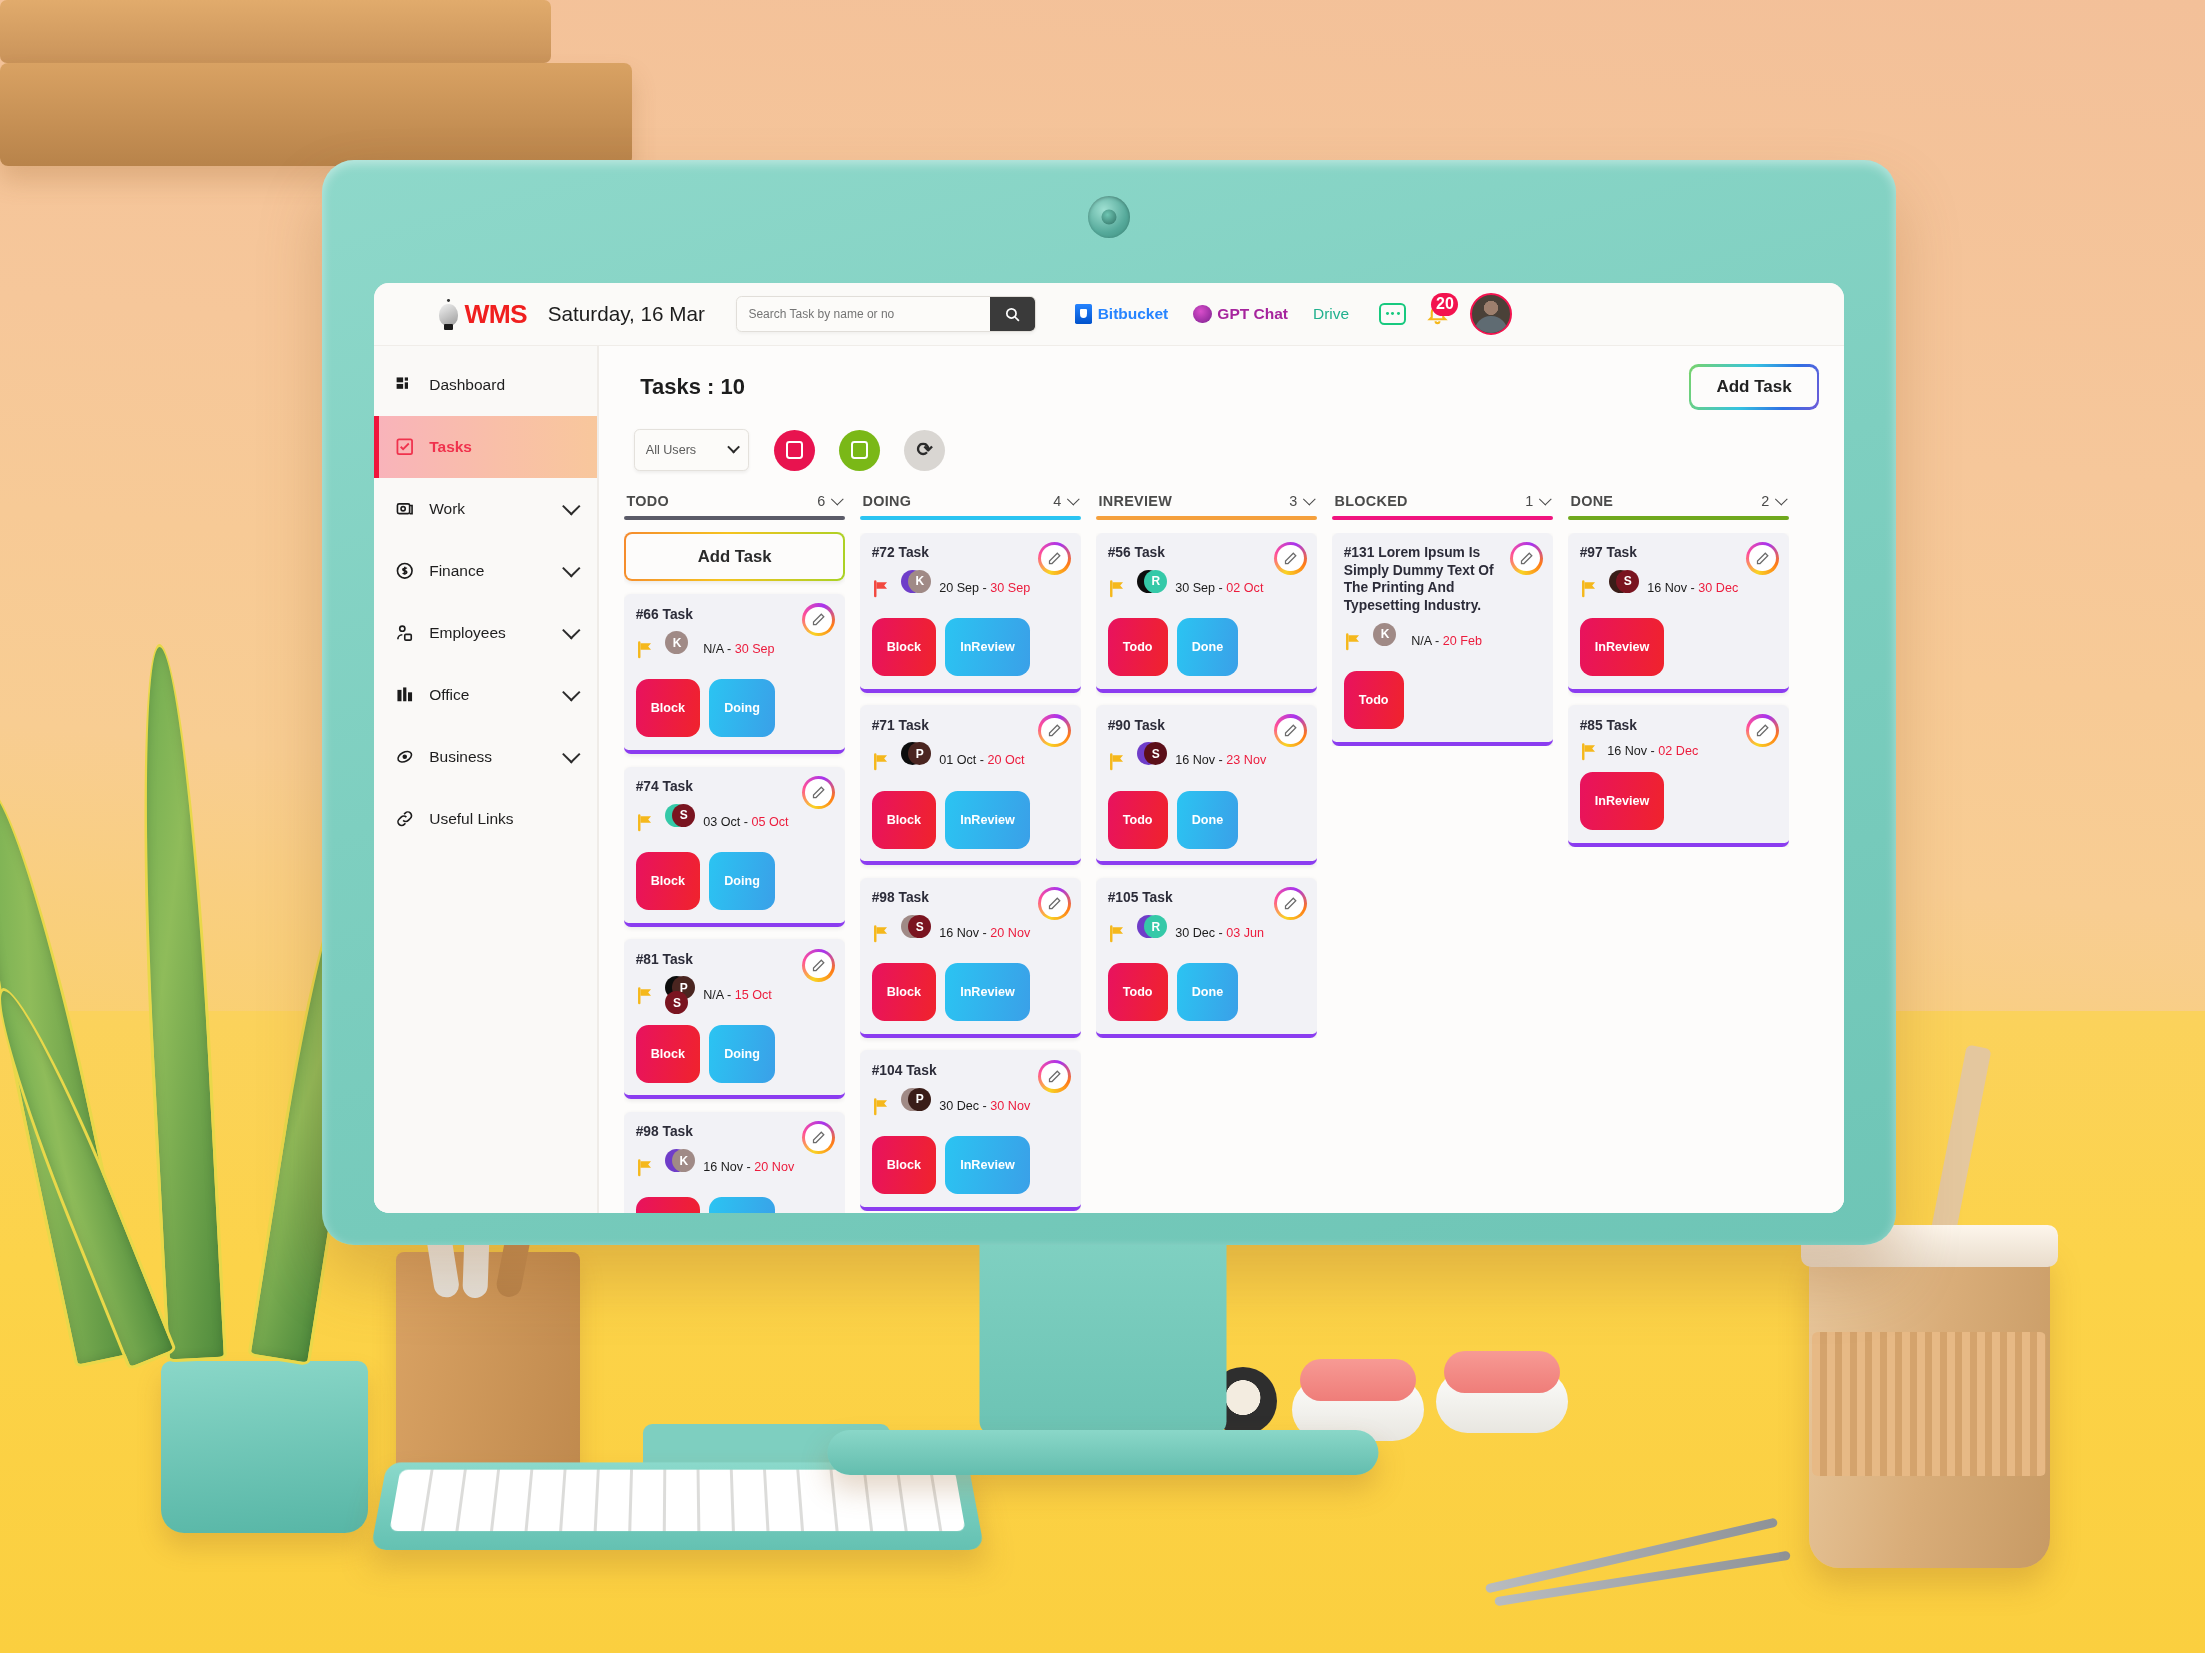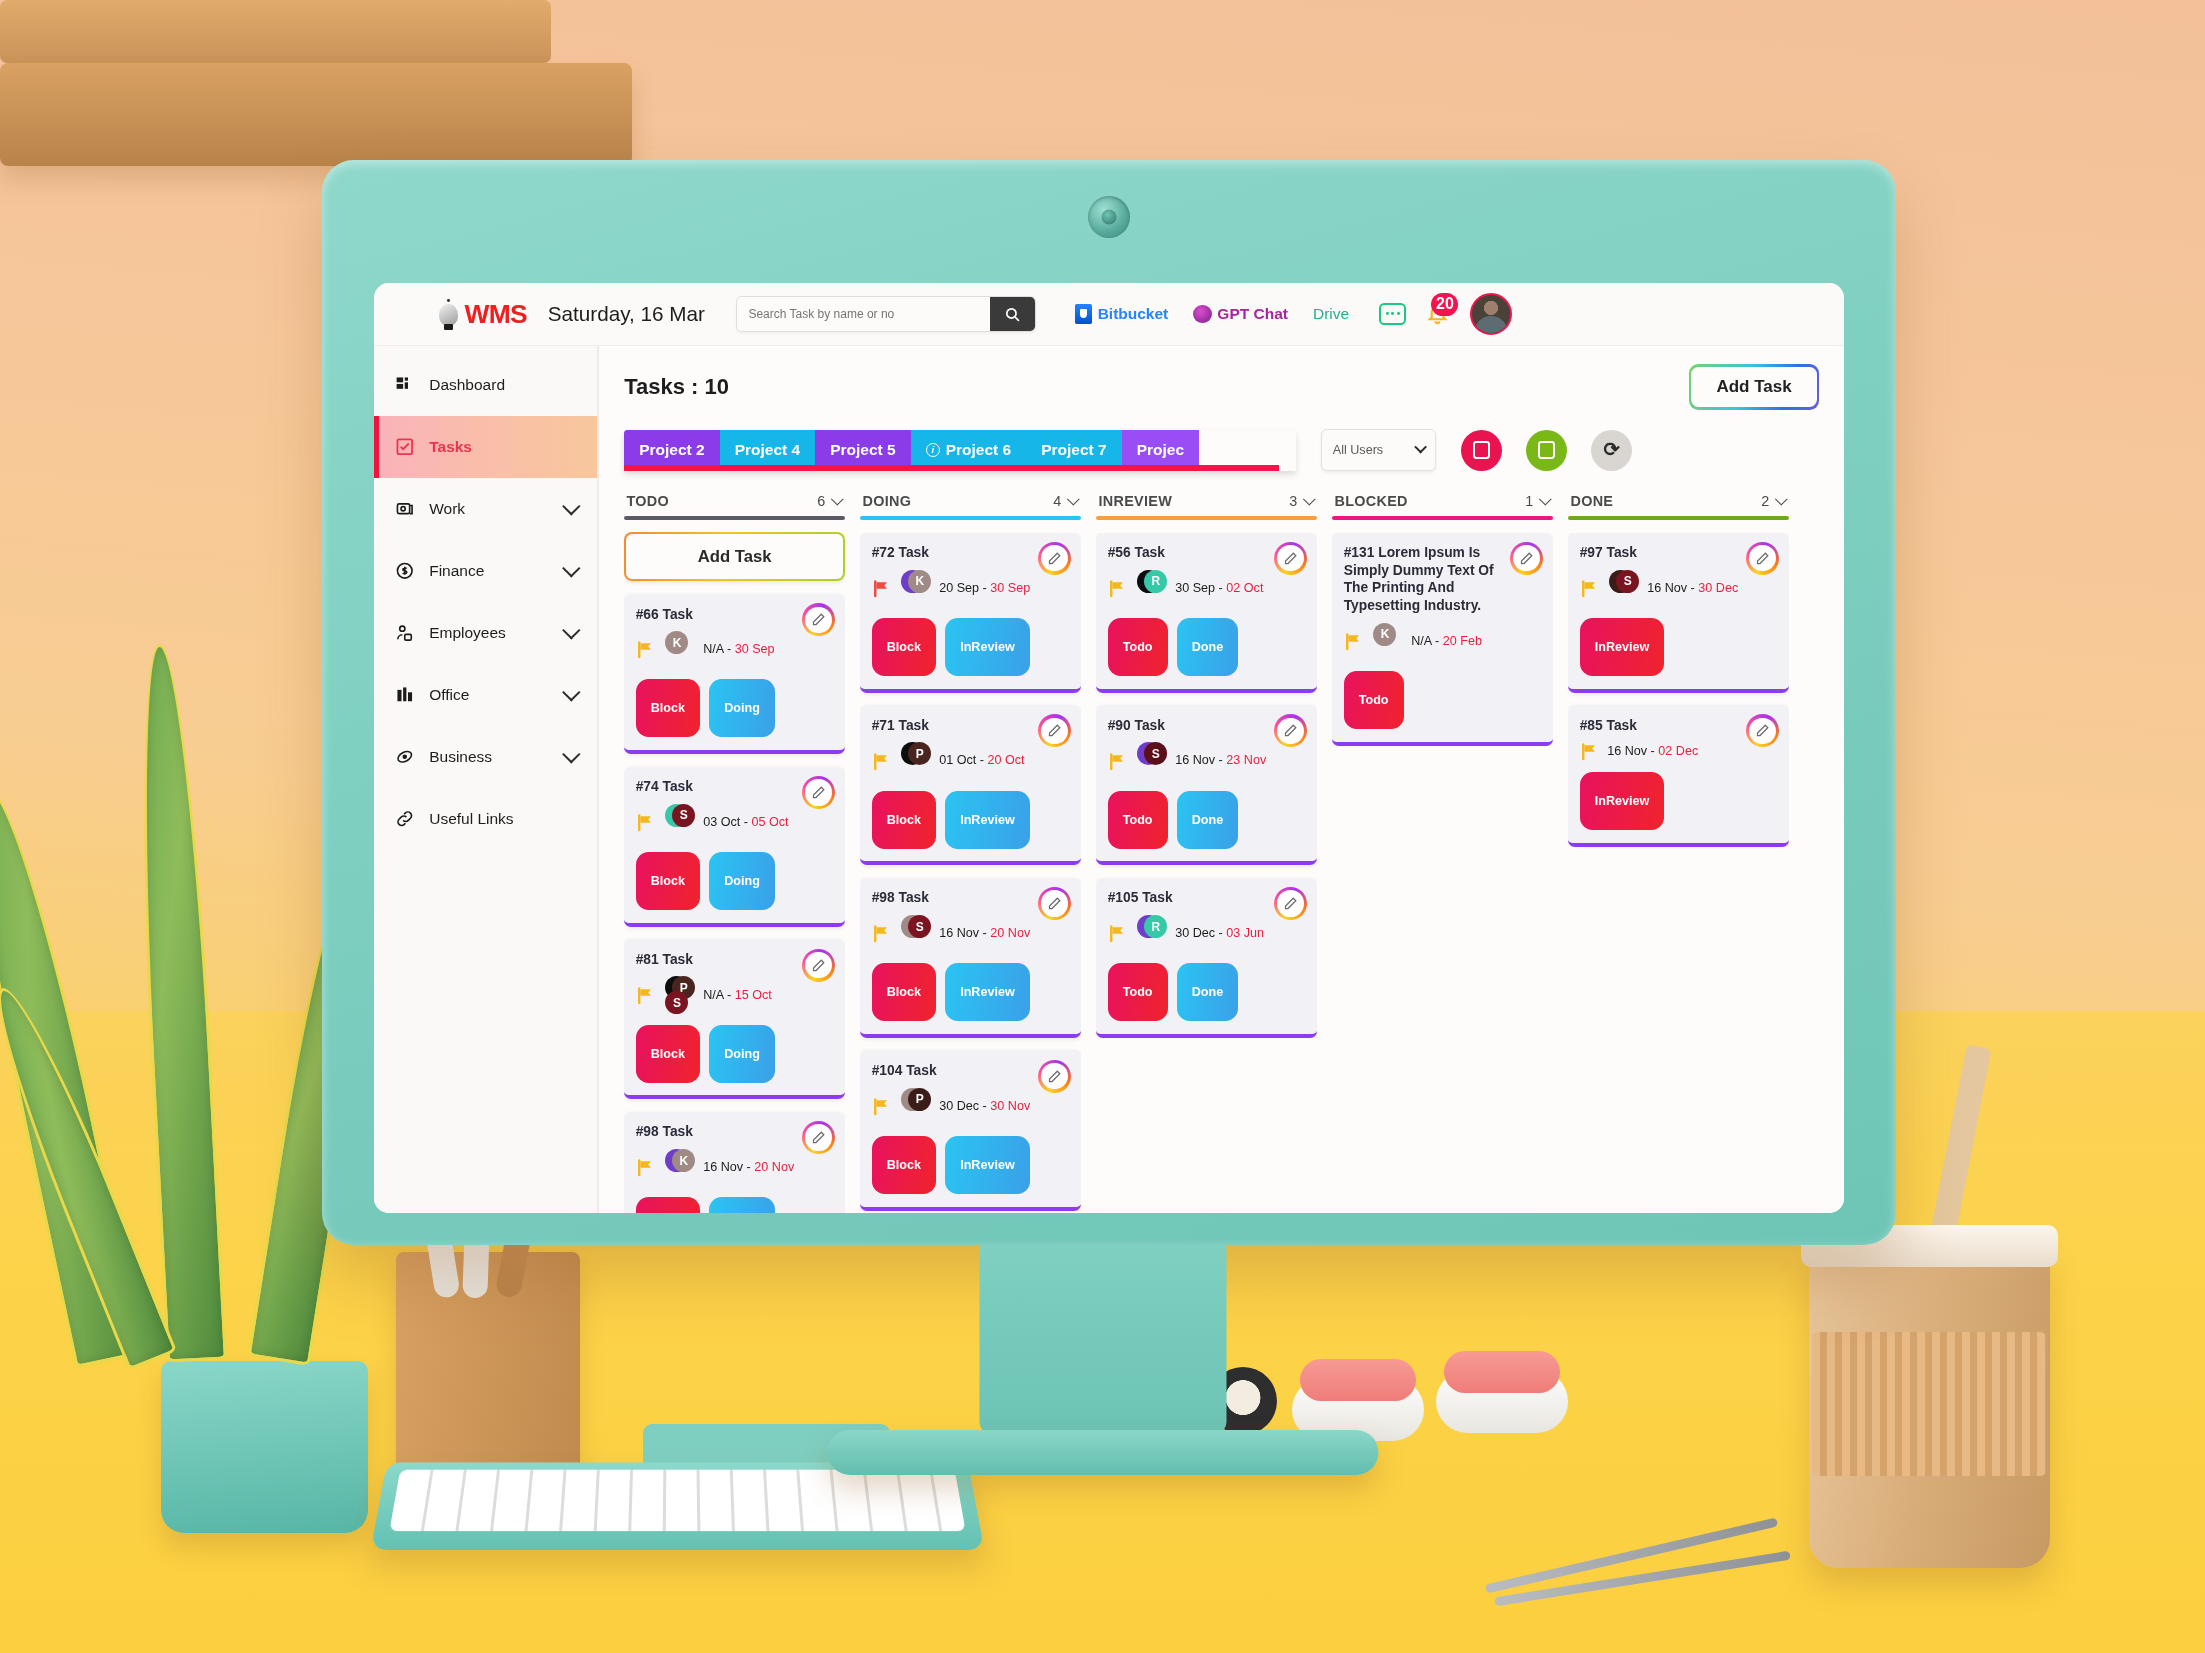--- a/index.html
+++ b/index.html
@@ -128,7 +128,7 @@
   .main { flex:1; min-width:0; background:#fdfcfb; padding: 15px 17px 0 19.5px; display:flex; flex-direction:column;
           border-left:0.6px solid #efece8; }
   .main-head { display:flex; align-items:center; justify-content:space-between; padding: 3.4px 8px 0 5.7px; }
-  .main-title { font-size: 22px; font-weight:700; color:#1d1d1d; }
+  .main-title { font-size: 22px; font-weight:700; color:#1d1d1d;margin-left:16px; }
   .addtask-top {
     padding: 2.3px; border-radius: 9.2px;
     background: linear-gradient(110deg,#79d36a,#35c3e0 45%,#2f6fe4 75%,#6f5bd8 100%);

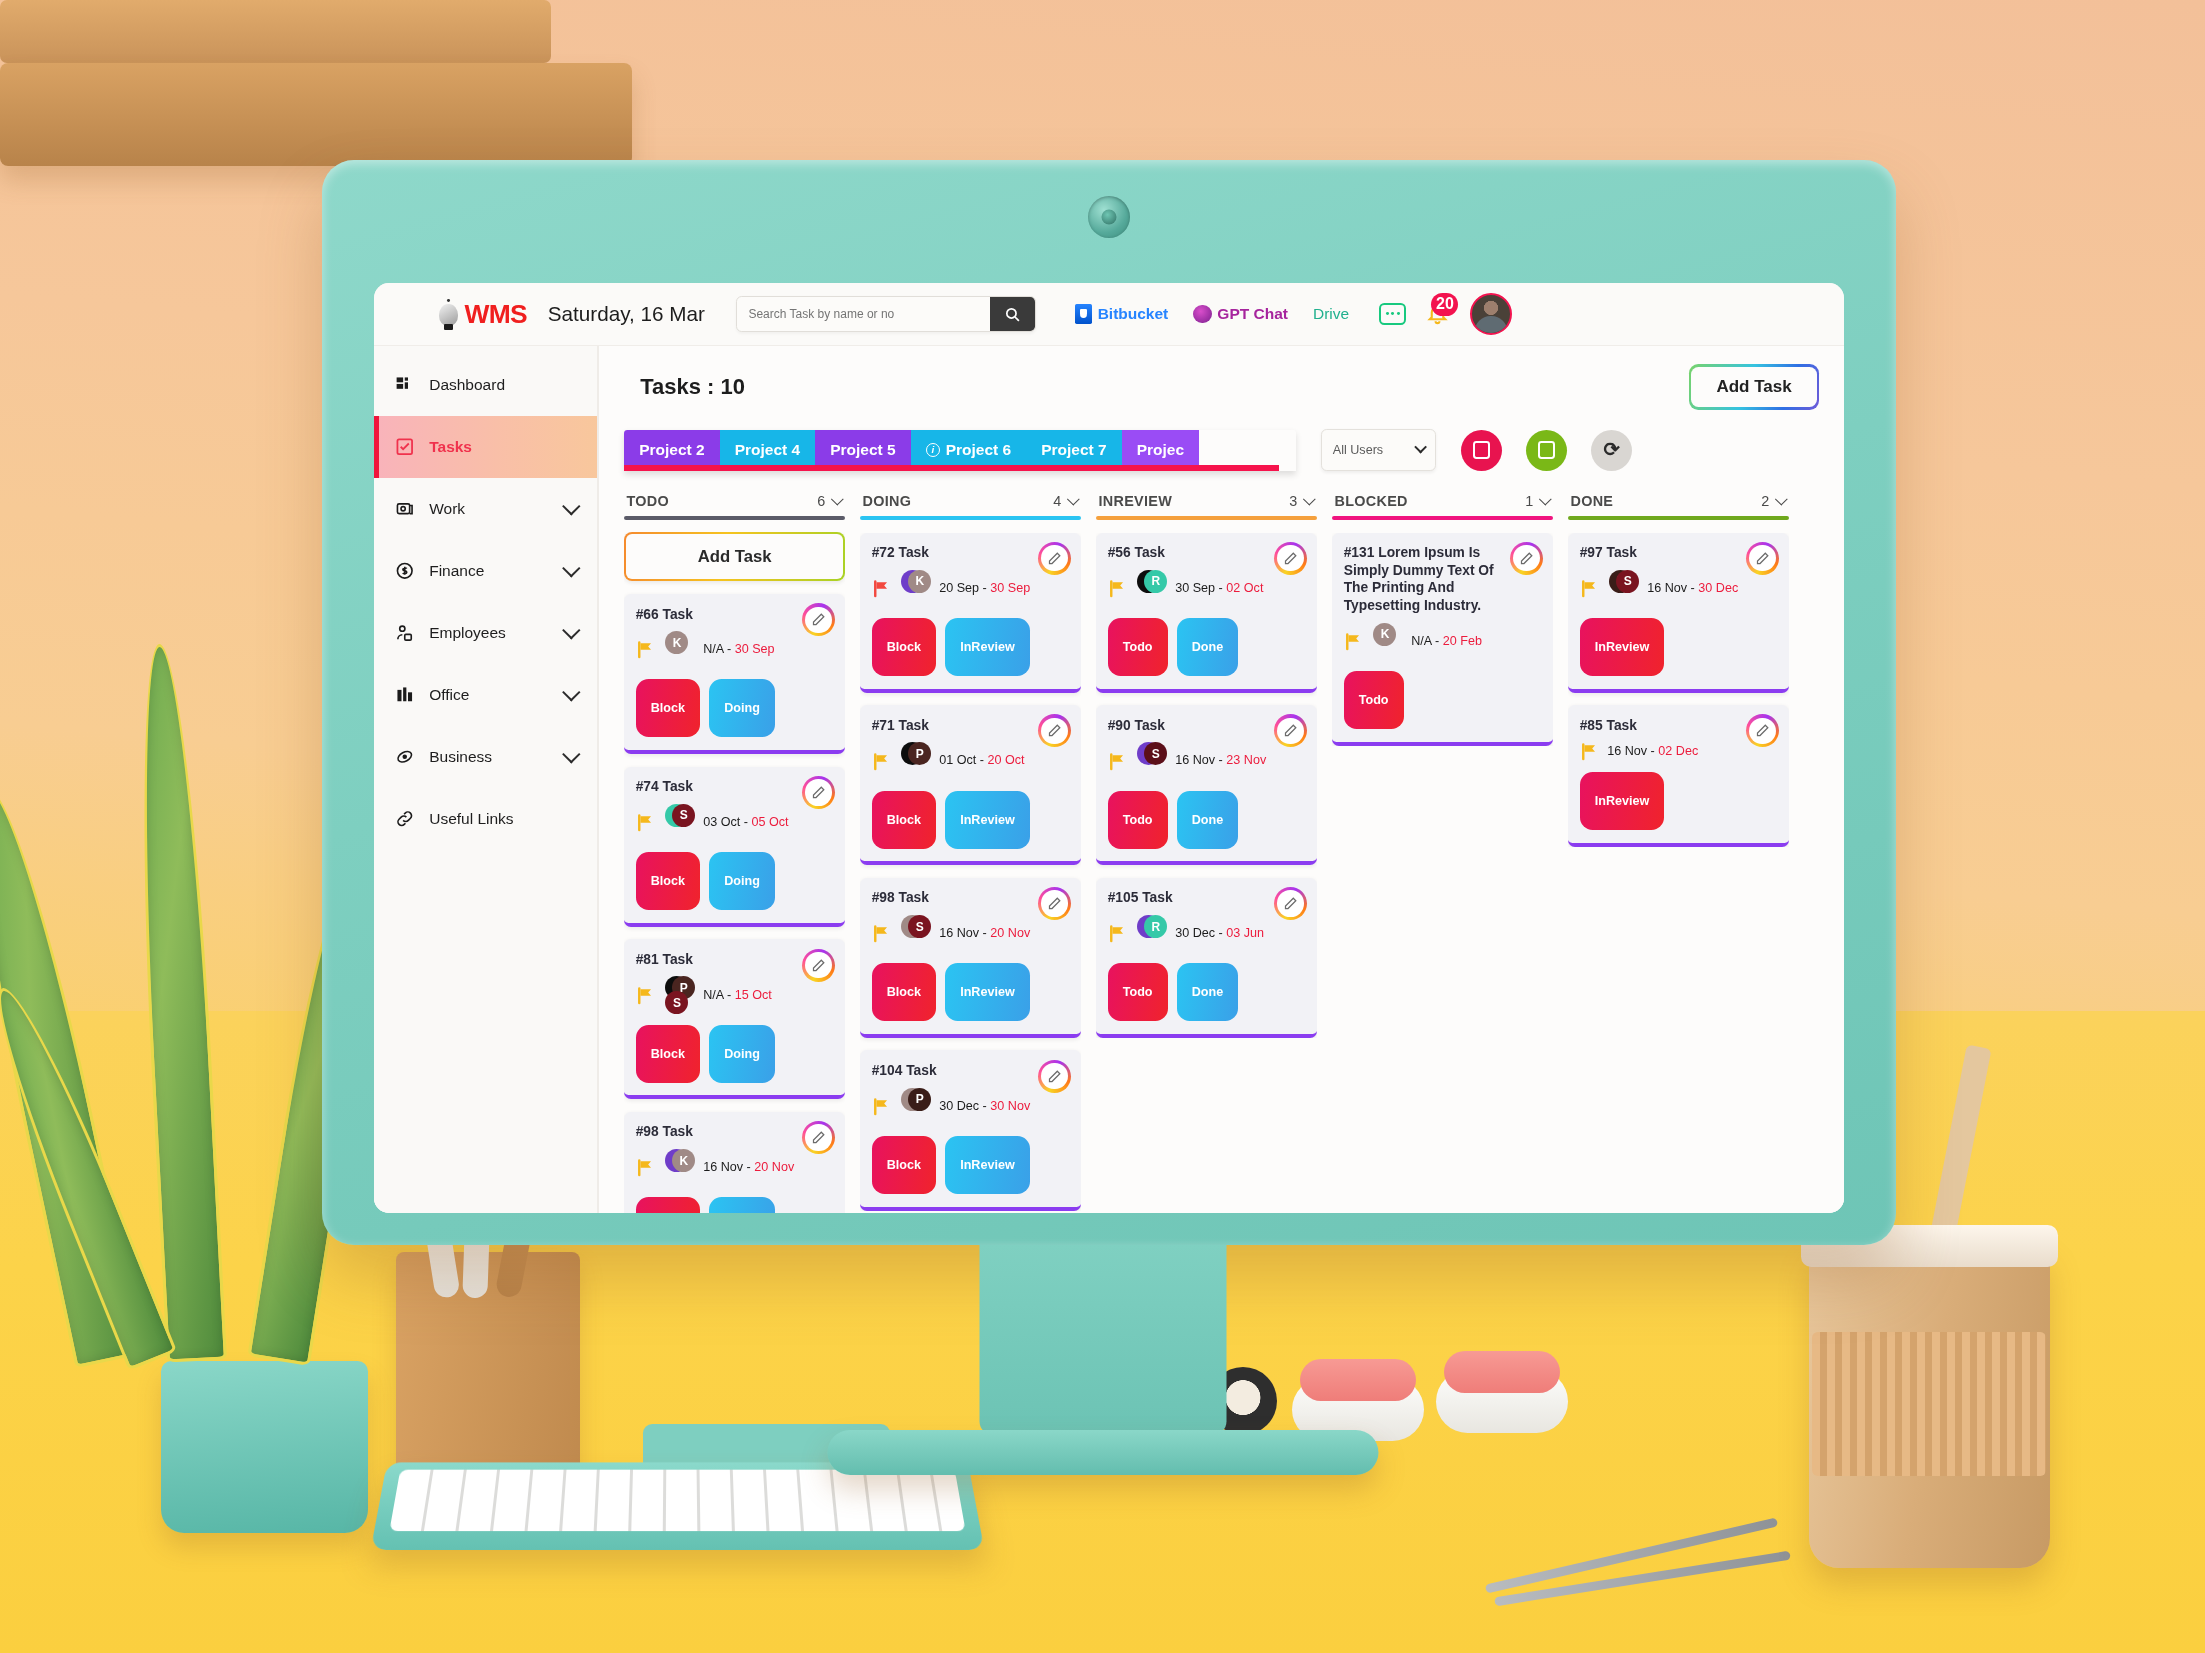--- a/index.html
+++ b/index.html
@@ -438,27 +438,6 @@
         </div>
 
         <div class="tabsrow">
-          <div class="tabs" id="tabs">
-              <div class="tab" style="background: rgb(139, 60, 232);">
-                <span>Project 2</span>
-              </div>
-              <div class="tab" style="background: rgb(23, 182, 232);">
-                <span>Project 4</span>
-              </div>
-              <div class="tab" style="background: rgb(139, 60, 232);">
-                <span>Project 5</span>
-              </div>
-              <div class="tab" style="background: rgb(23, 182, 232);">
-                <i class="info-ic">i</i>
-                <span>Project 6</span>
-              </div>
-              <div class="tab" style="background: rgb(23, 182, 232);">
-                <span>Project 7</span>
-              </div>
-              <div class="tab" style="background: rgb(154, 76, 245);">
-                <span>Projec</span>
-              </div>
-            </div>
           <div class="userselect">
             <span>All Users</span>
             <i class="chev"></i>

